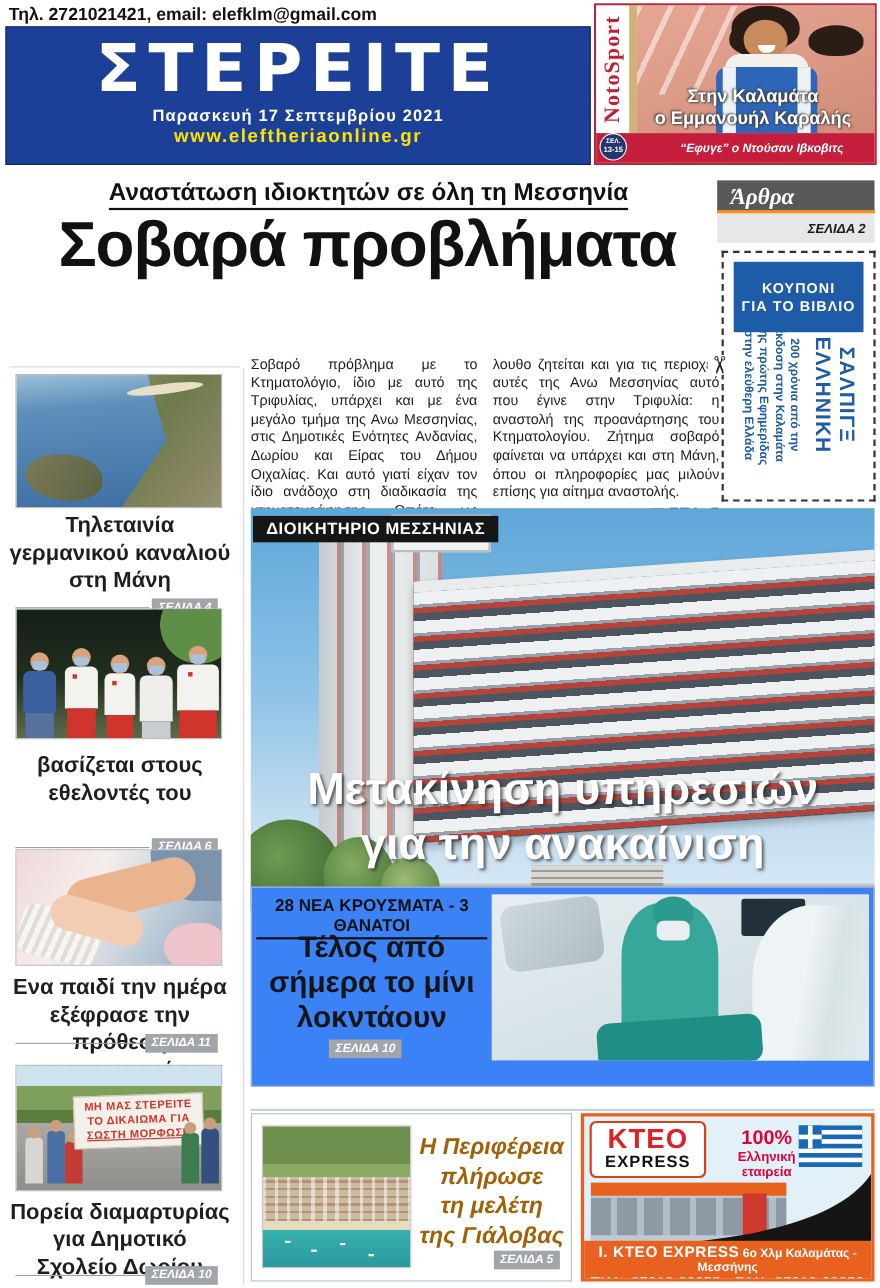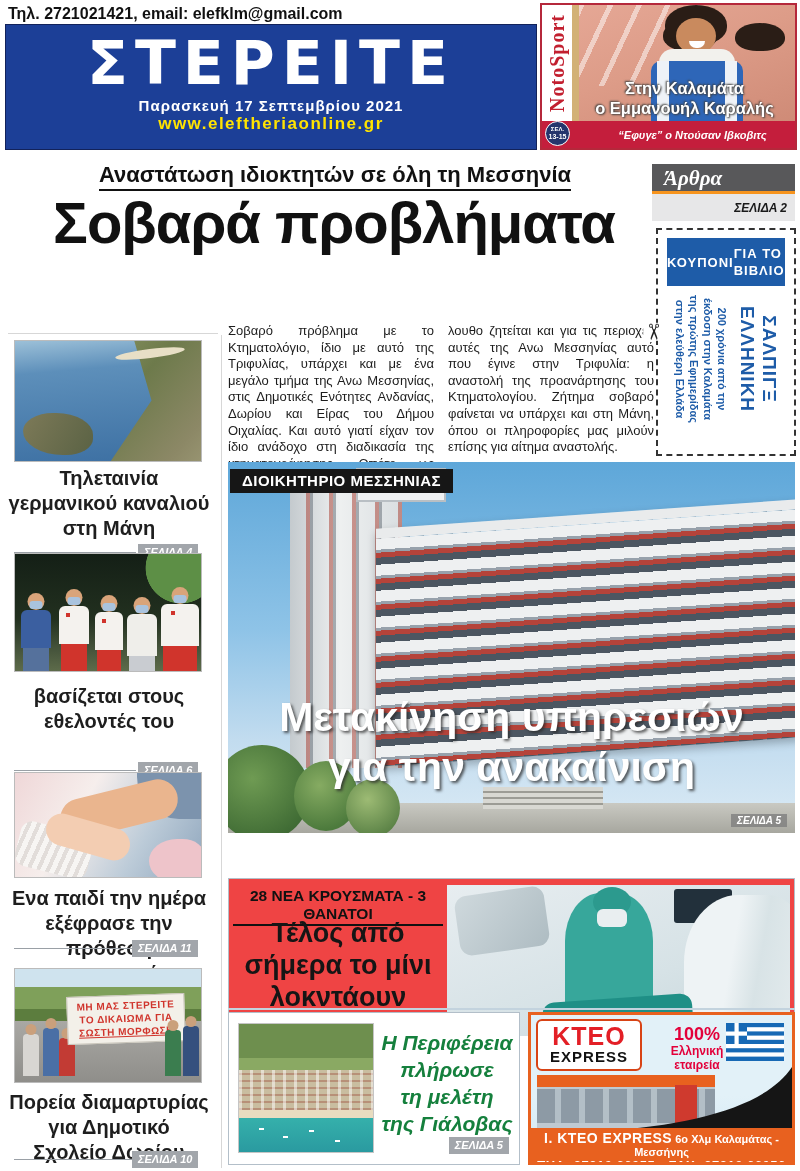--- a/index.html
+++ b/index.html
@@ -52,7 +52,7 @@
 
   
   .coupon { position:absolute; left:656px; top:228px; width:140px; height:228px; border:2px dashed #333; background:#fff; }
-  .coupon-head { position:absolute; left:9px; top:8px; width:118px; height:48px; background:#1e5ca8; color:#fff; font-weight:bold; font-size:13px; line-height:17px; display:flex; flex-direction:row; align-items:center; justify-content:center; letter-spacing:1px; }
+  .coupon-head { position:absolute; left:9px; top:8px; width:118px; height:64px; background:#1e5ca8; color:#fff; font-weight:bold; font-size:13px; line-height:17px; display:flex; flex-direction:column; align-items:center; justify-content:center; letter-spacing:1px; }
   .scissors { position:absolute; left:-14px; top:92px; font-size:22px; color:#222; transform:rotate(90deg); background:#fff; line-height:20px; }
   .coupon-rot { position:absolute; left:-7px; top:66px; width:152px; height:126px; transform:rotate(90deg); display:flex; flex-direction:column; justify-content:center; text-align:center; gap:7px; }
   .coupon-title { font-size:19px; font-weight:bold; color:#1e5ca8; letter-spacing:1px; }

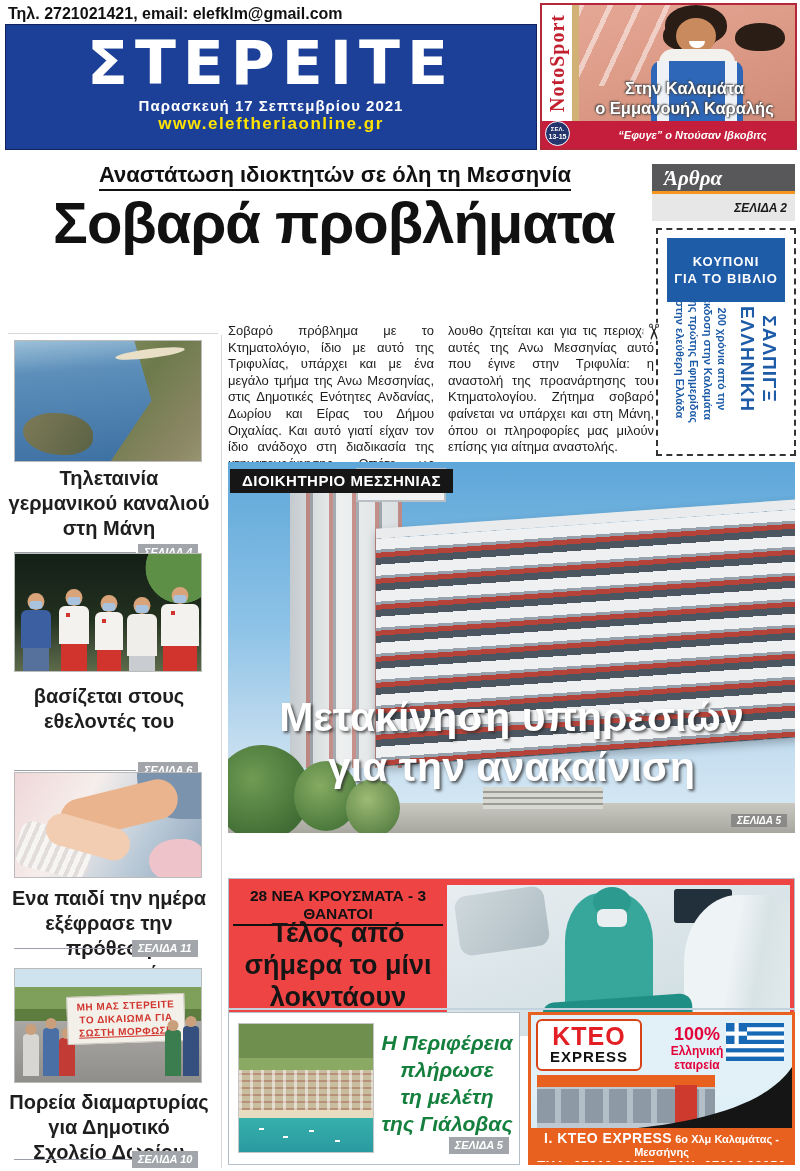--- a/index.html
+++ b/index.html
@@ -111,7 +111,7 @@
   .mp-badge { position:absolute; right:8px; bottom:6px; background:rgba(125,125,125,.78); color:#fff; font-weight:bold; font-style:italic; font-size:10px; padding:1px 6px; }
 
   
-  .covidbox { position:absolute; left:228px; top:878px; width:567px; height:157px; border:1px solid #b3bfc9; background:#ef4444; }
+  .covidbox { position:absolute; left:228px; top:806px; width:567px; height:182px; border:1px solid #b3bfc9; background:#3b82f6; }
   .covid-kicker-wrap { position:absolute; left:4px; top:8px; width:210px; text-align:center; }
   .covid-kicker { display:inline-block; font-size:15.5px; font-weight:bold; color:#111; border-bottom:2px solid #111; padding-bottom:1px; }
   .covid-head { position:absolute; left:4px; top:38px; width:210px; text-align:center; font-size:27px; line-height:32px; font-weight:bold; color:#151515; }

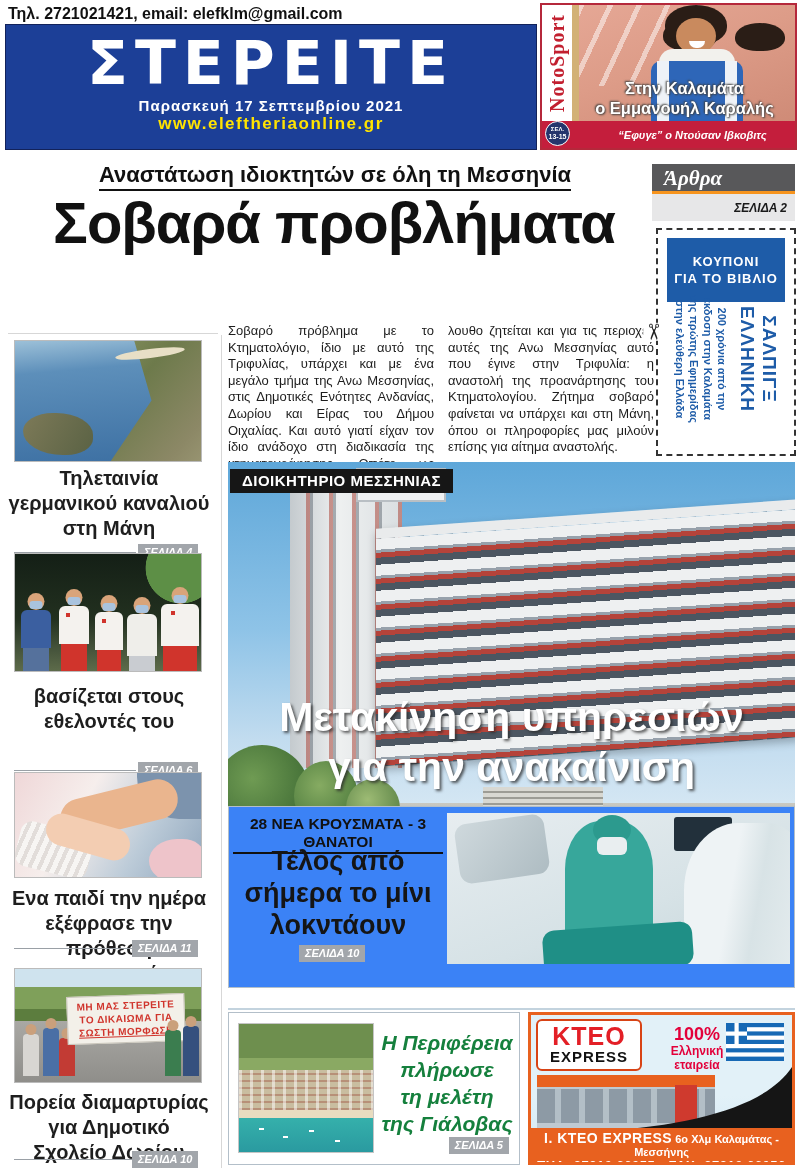--- a/index.html
+++ b/index.html
@@ -130,7 +130,7 @@
   .ph-aerial { position:absolute; left:9px; top:10px; width:136px; height:130px; overflow:hidden; border:1px solid #c5c5c5; background:linear-gradient(180deg,#6e8f4e 0 34px,#8aa963 34px 46px,#c9bda0 46px 86px,#e8dcc0 86px 94px,#35b0ab 94px,#2a9aa0 100%); }
   .aerial-spk { position:absolute; left:0; top:46px; width:136px; height:40px; background:repeating-linear-gradient(90deg, rgba(255,255,255,.5) 0 3px, transparent 3px 11px), repeating-linear-gradient(0deg, rgba(150,60,45,.35) 0 2px, transparent 2px 7px); }
   .boat { position:absolute; width:5px; height:2px; background:#fff; }
-  .gialova-head { position:absolute; left:152px; top:16px; width:132px; text-align:center; font-style:italic; font-weight:600; font-size:21px; line-height:27px; color:#15803d; }
+  .gialova-head { position:absolute; left:152px; top:16px; width:132px; text-align:center; font-style:italic; font-weight:600; font-size:21px; line-height:27px; color:#a16207; }
   .gialova-badge { right:10px; bottom:10px; }
 
   

